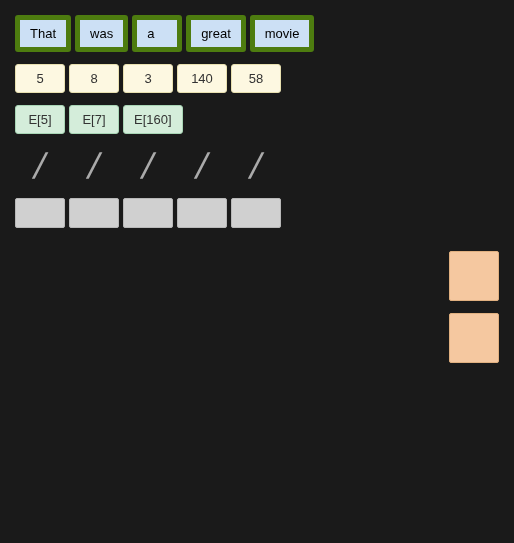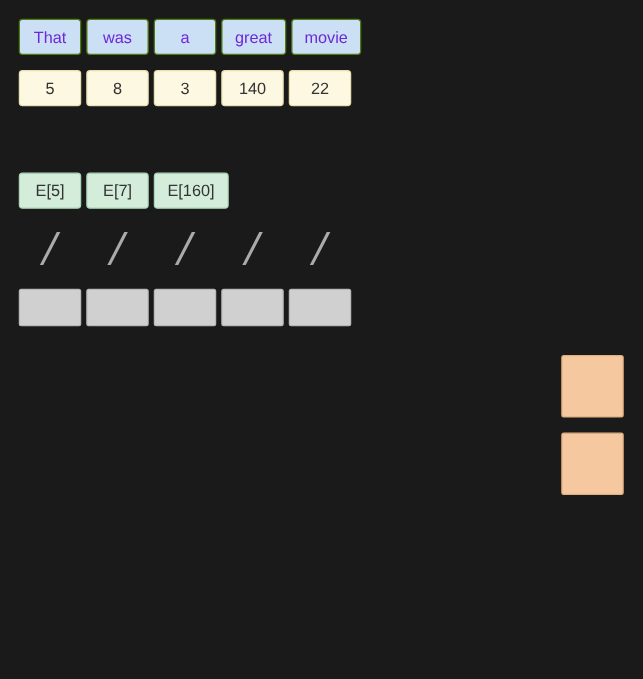--- a/index.html
+++ b/index.html
@@ -33,12 +33,12 @@
     
     .token-blue {
       background-color: #cce0f5;
-      border: 1px solid #4d7c0f;
+      border: 5px solid #4d7c0f;
       border-radius: 3px;
       padding: 6px 10px;
       min-width: 50px;
-      text-align: center;
-      color: #6d28d9;
+      text-align: left;
+      color: #000000;
       font-size: 13px;
     }
 

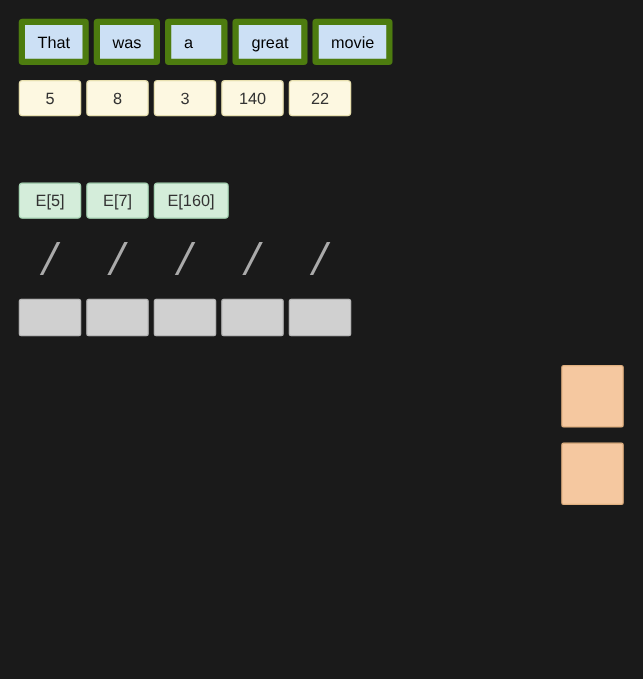--- a/index.html
+++ b/index.html
@@ -125,7 +125,7 @@
     <div class="token-yellow">8</div>
     <div class="token-yellow">3</div>
     <div class="token-yellow">140</div>
-    <div class="token-yellow">22</div>
+    <div class="token-yellow">58</div>
   </div>
 
   <div class="row">

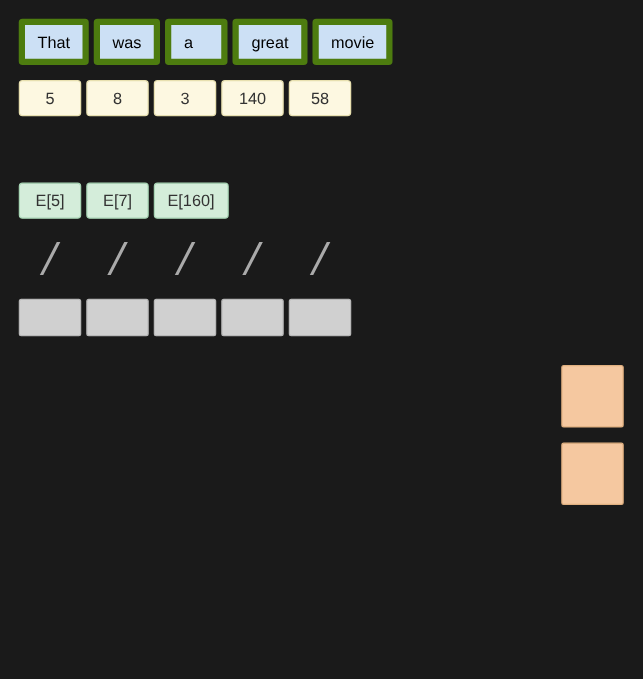--- a/index.html
+++ b/index.html
@@ -64,7 +64,6 @@
       text-align: center;
       color: #333;
       font-size: 13px;
-      margin-top: 41px;
     }
 
     

